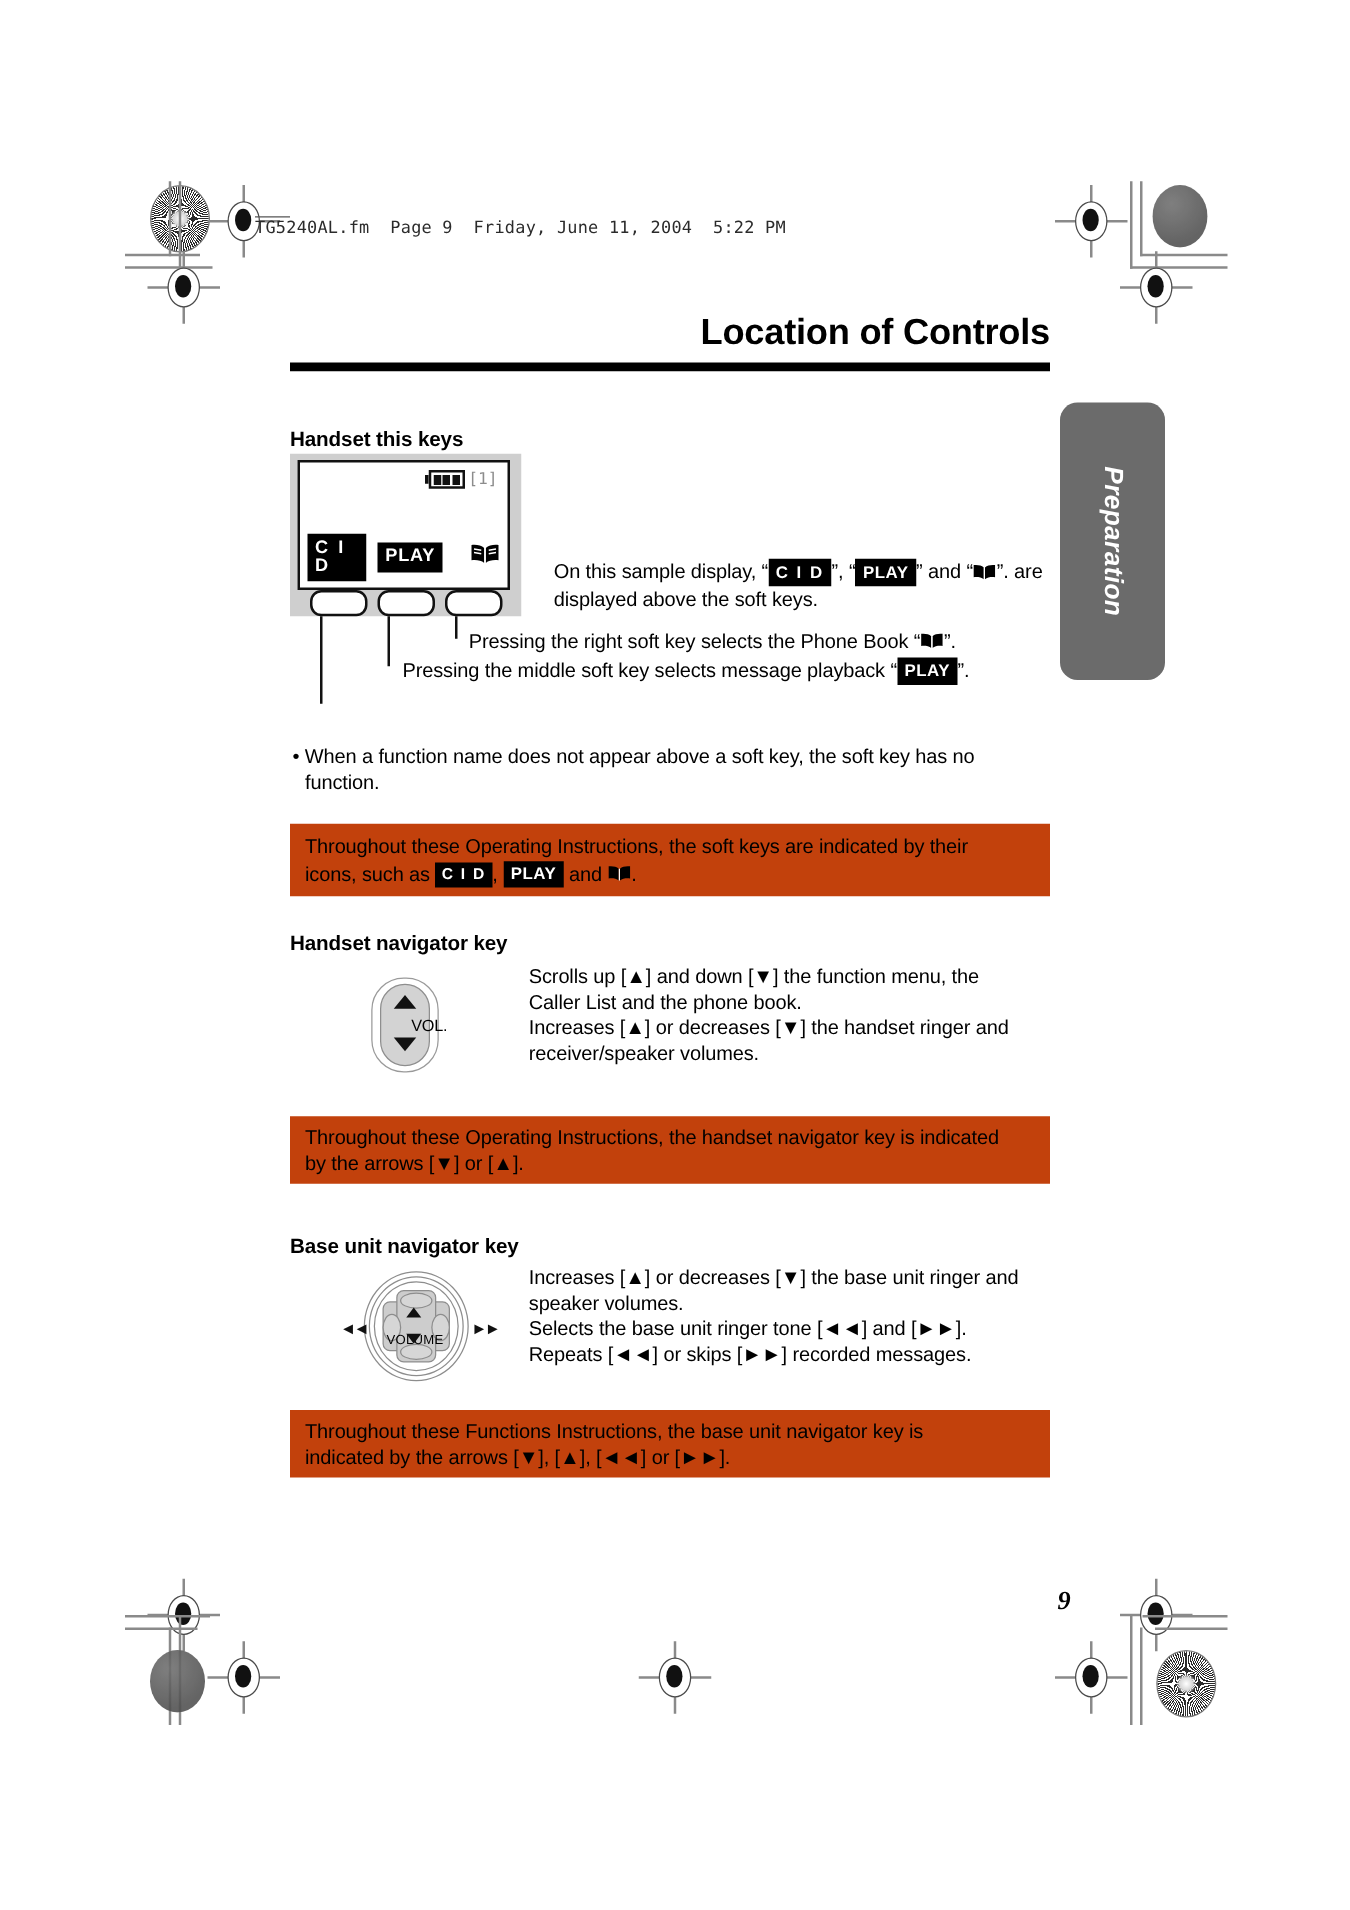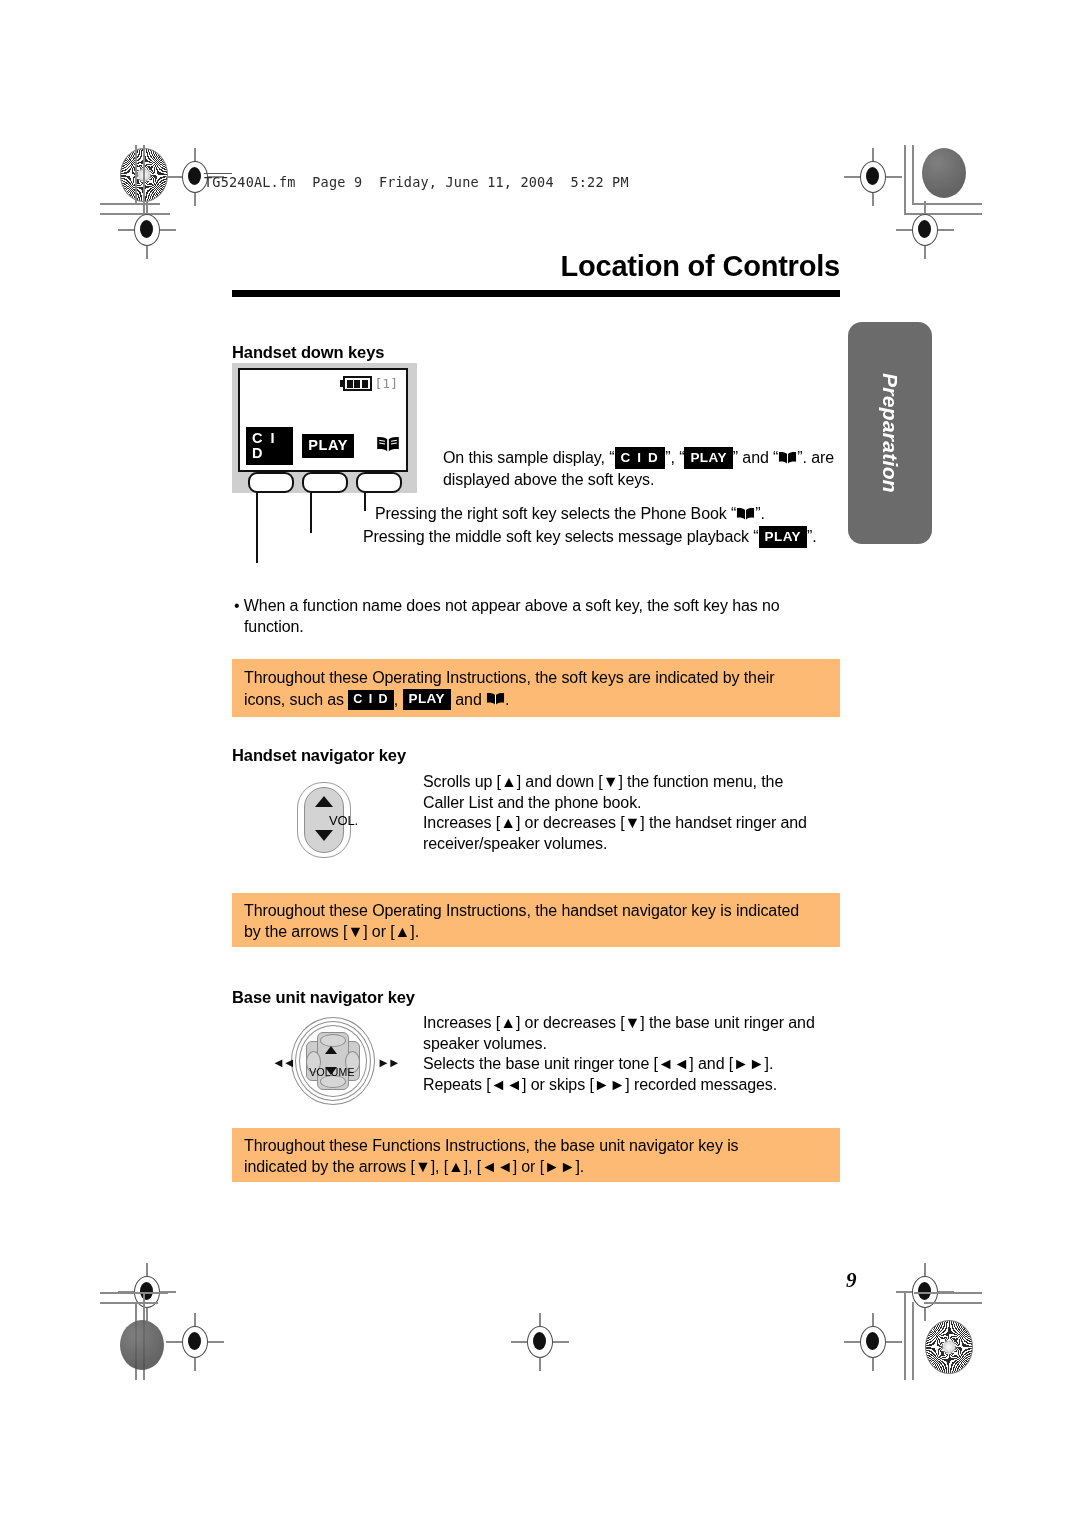--- a/index.html
+++ b/index.html
@@ -212,7 +212,7 @@
     <span>Preparation</span>
   </div>
 
-  <div class="h3" style="left:232px;top:343px;">Handset down keys</div>
+  <div class="h3" style="left:232px;top:343px;">Handset this keys</div>
 
   <div class="hsfig" style="left:232px;top:363px;width:185px;height:130px;">
     <div class="lcd" style="left:6px;top:5px;width:166px;height:100px;">

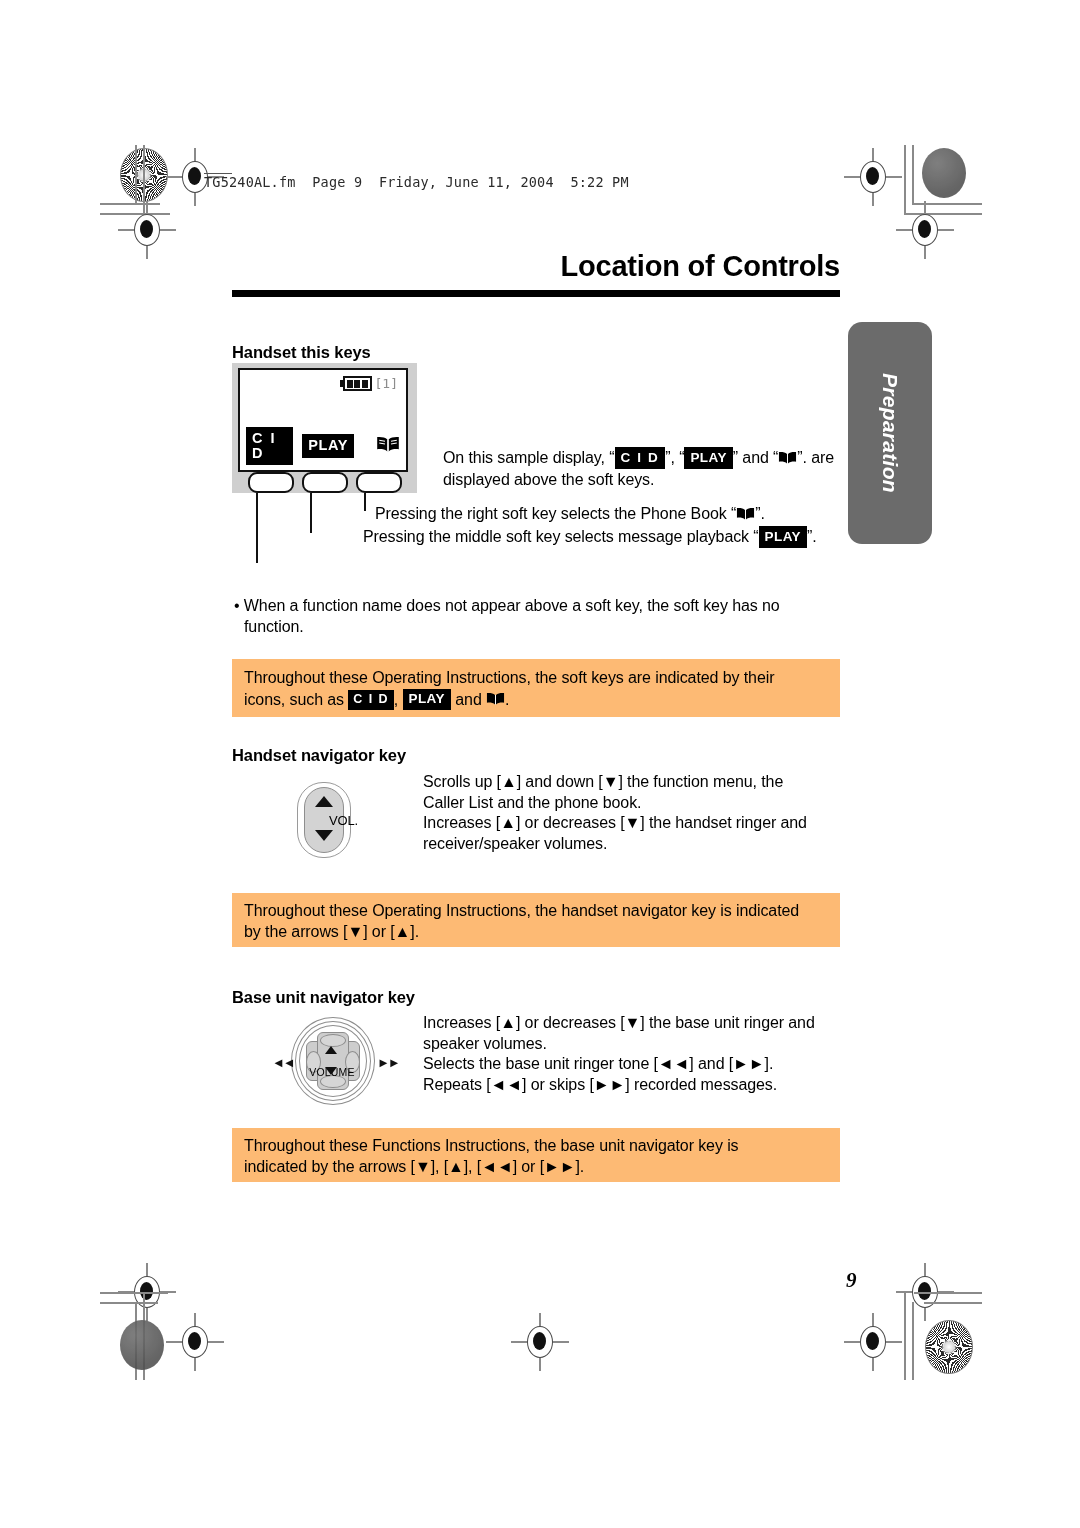--- a/index.html
+++ b/index.html
@@ -265,7 +265,7 @@
         </svg></span><span>”.</span>
   </div>
 
-  <div class="para" style="left:322px;top:526px;width:520px;margin-left:41px;">
+  <div class="para" style="left:322px;top:526px;width:520px;">
     <span>Pressing the middle soft key selects message playback “</span><span class="kplay">PLAY</span><span>”.</span>
   </div>
 

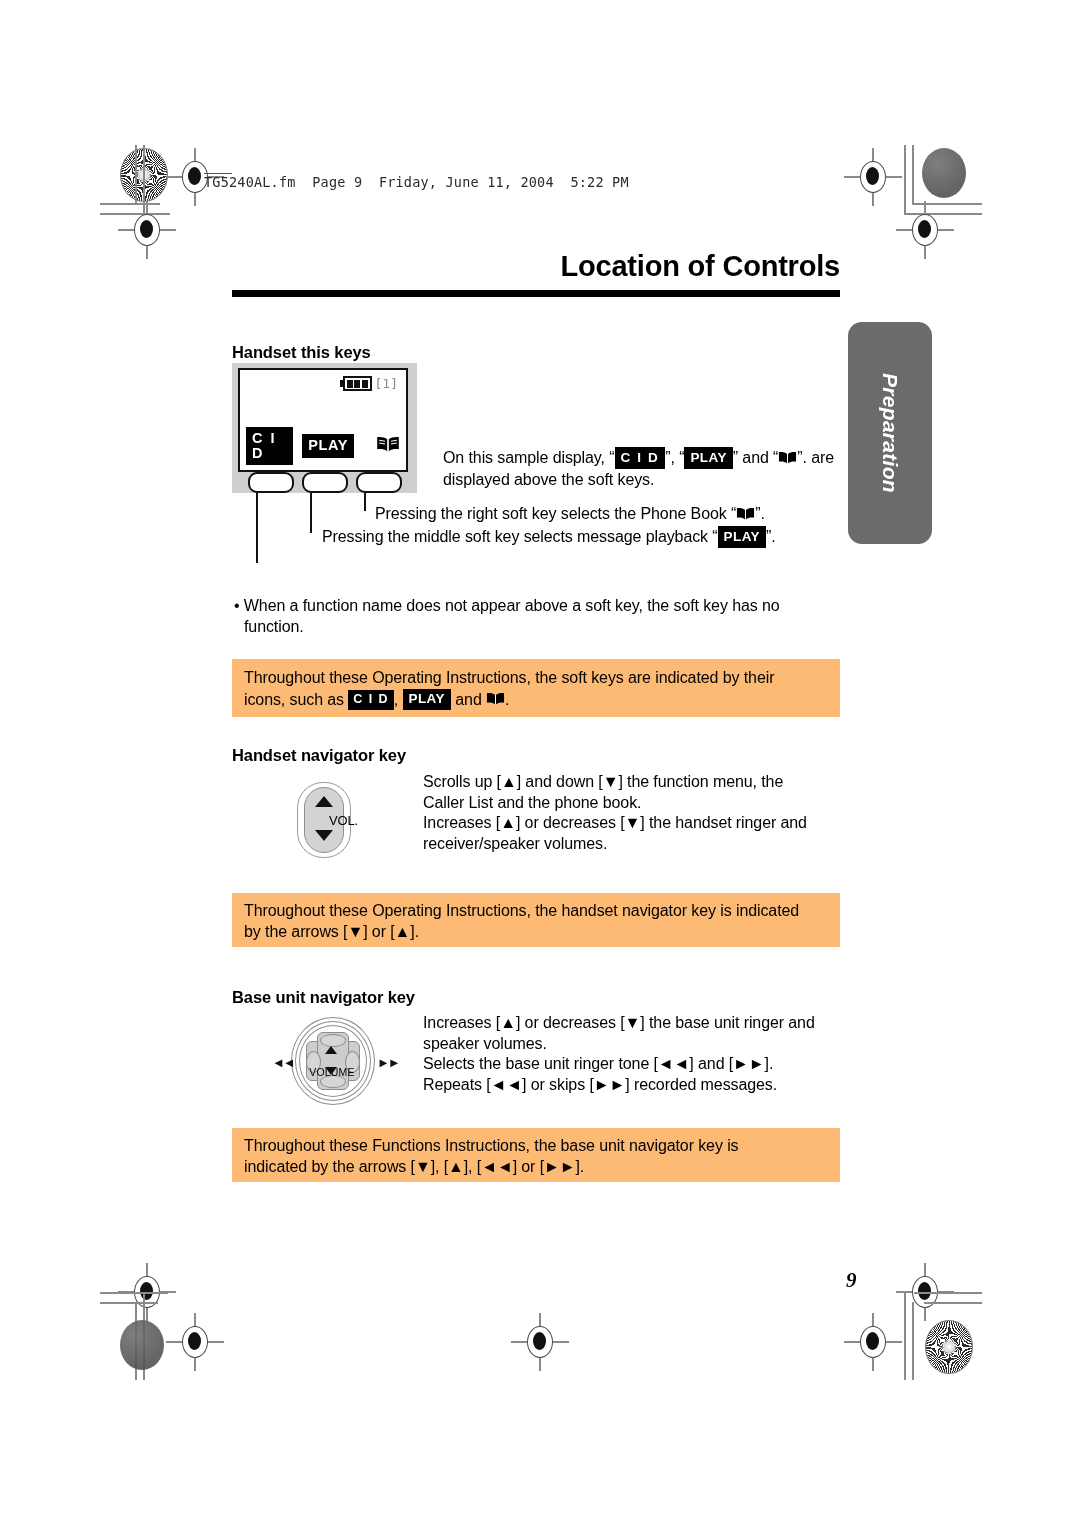--- a/index.html
+++ b/index.html
@@ -52,7 +52,7 @@
 
   .para{position:absolute;font-size:16px;line-height:20.5px;letter-spacing:-.1px;}
 
-  .notebox{position:absolute;background:#fdba74;}
+  .notebox{position:absolute;background:#c2410c;}
   .notebox .ntxt{position:absolute;font-size:16px;line-height:20.5px;letter-spacing:-.1px;}
 
   

